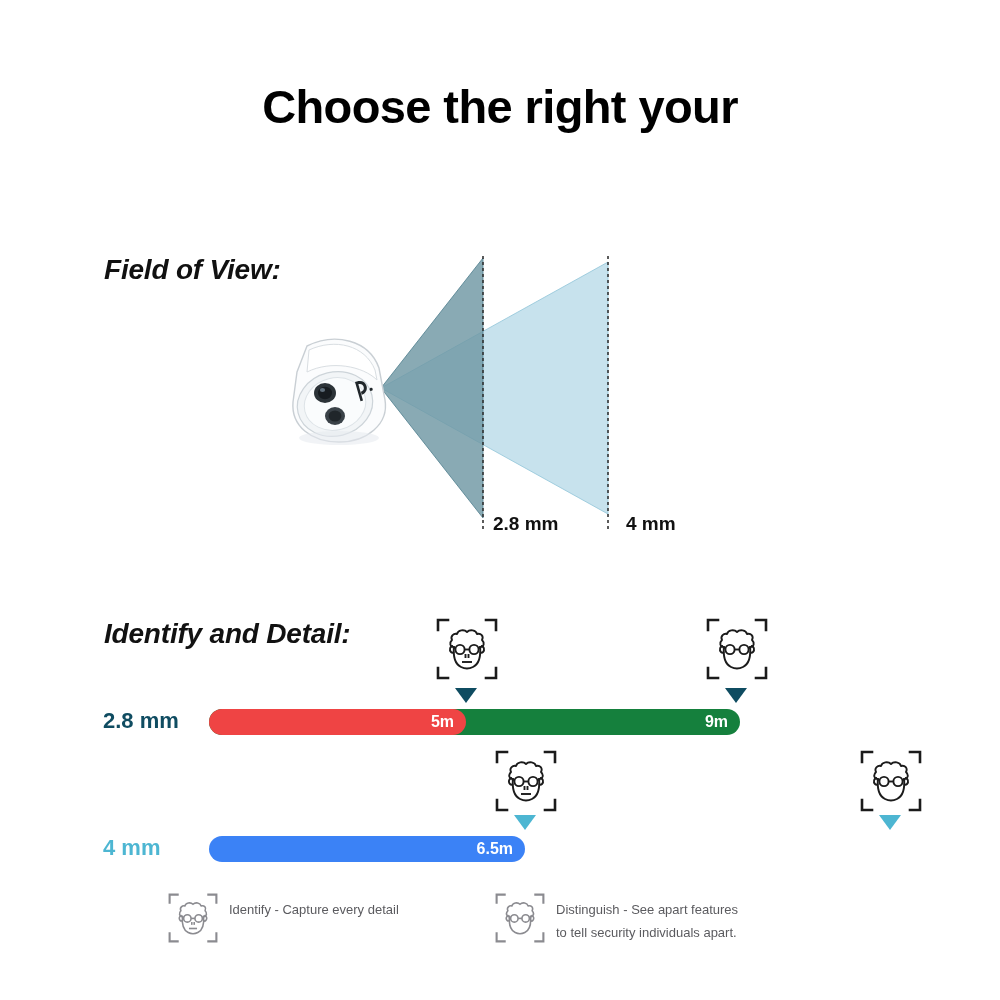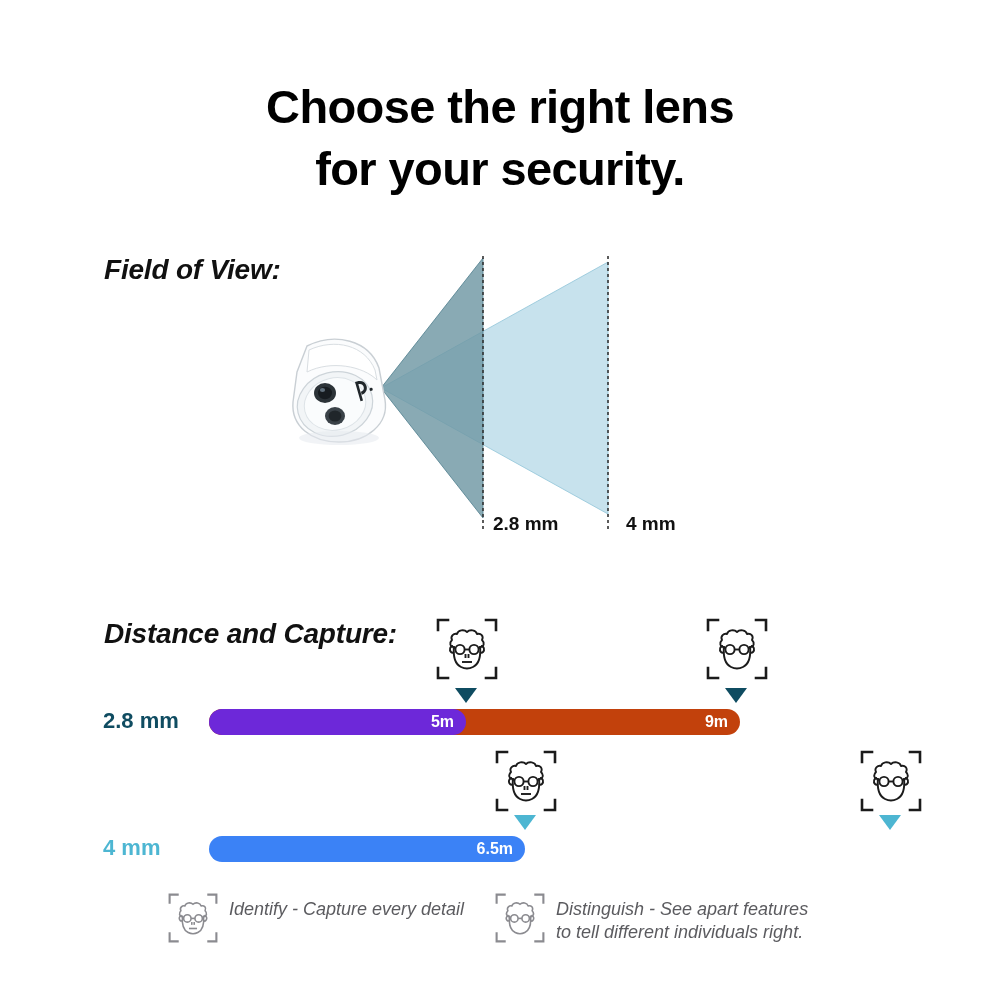--- a/index.html
+++ b/index.html
@@ -92,7 +92,7 @@
 <div class="stage">
 
   <div class="title">
-    <span class="ln">Choose the right lens</span>
+    <span class="ln">Choose the right your</span>
     <span class="ln">for your security.</span>
   </div>
 

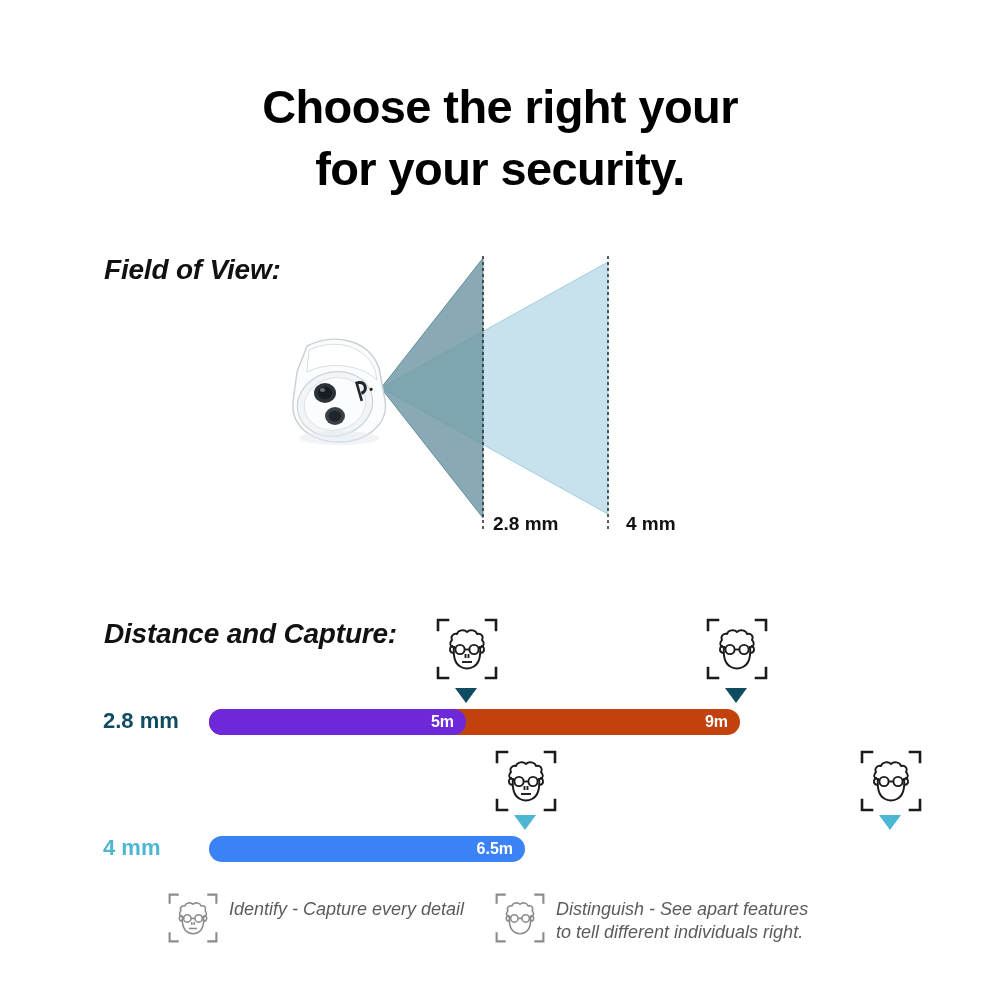--- a/index.html
+++ b/index.html
@@ -93,7 +93,6 @@
 
   <div class="title">
     <span class="ln">Choose the right your</span>
-    <span class="ln">for your security.</span>
   </div>
 
   <div class="sec-head" id="fov-head">Field of View:</div>

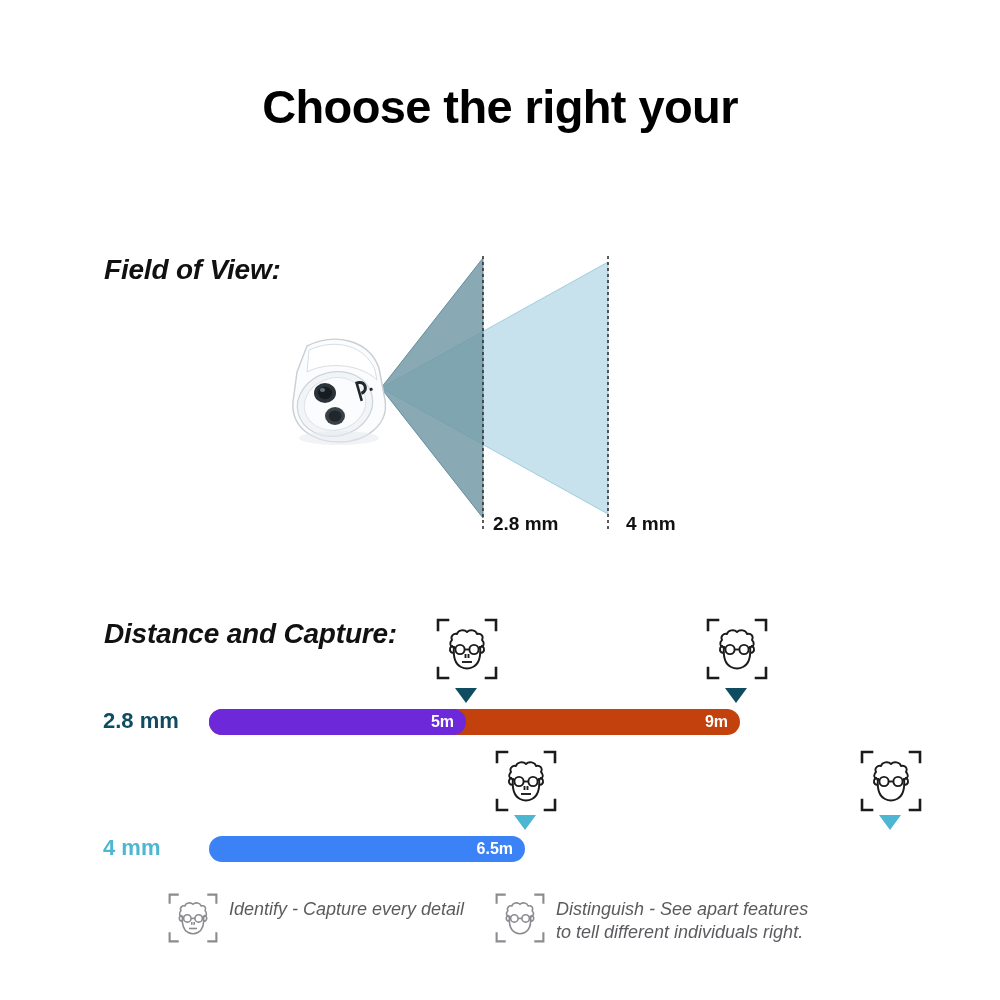--- a/index.html
+++ b/index.html
@@ -137,7 +137,7 @@
   <div class="mm-label" id="mm-28">2.8 mm</div>
   <div class="mm-label" id="mm-4">4 mm</div>
 
-  <div class="sec-head" id="dist-head">Distance and Capture:</div>
+  <div class="sec-head" id="dist-head">Identify and Detail:</div>
 
   <div class="row-label" id="lbl-28">2.8 mm</div>
 

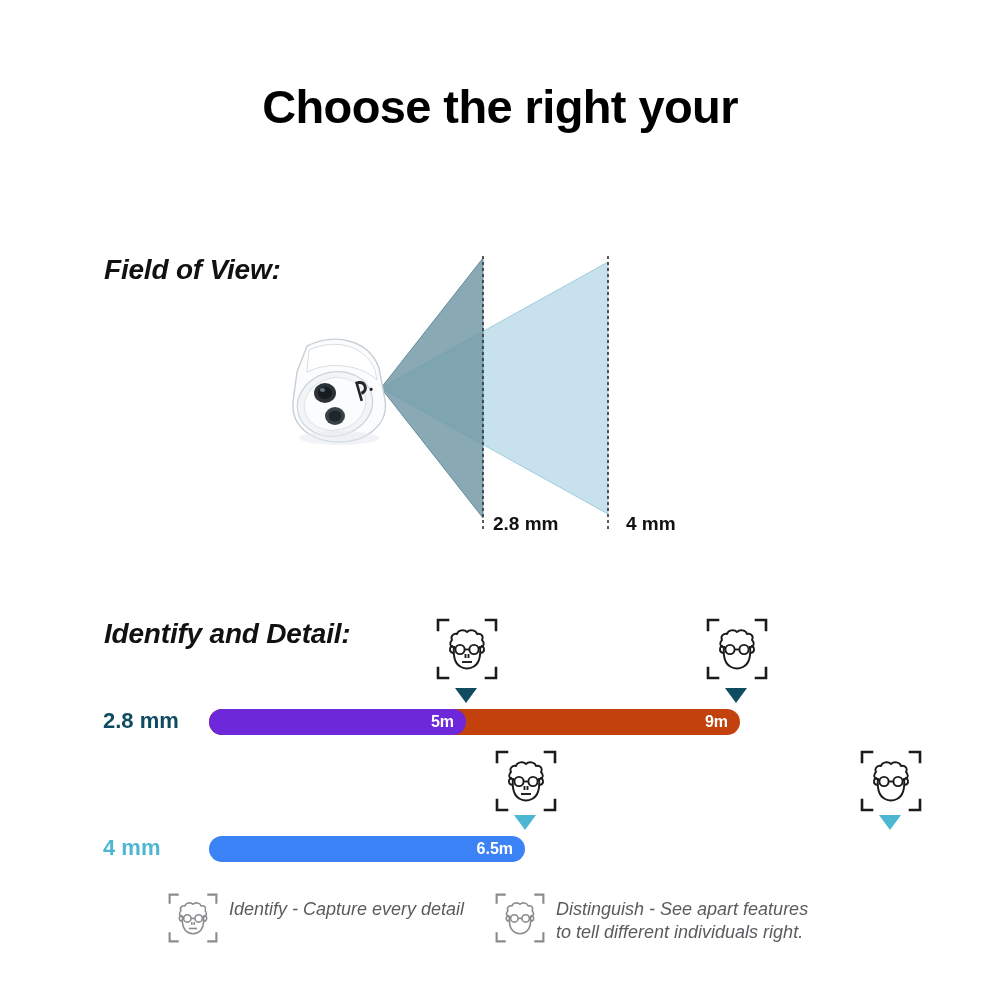--- a/index.html
+++ b/index.html
@@ -55,7 +55,7 @@
   .fill{
     position:absolute;height:26px;border-radius:13px;
   }
-  .fill.dark{background:#6d28d9;}
+  .fill.dark{background:#ef4444;}
   .fill.light{background:#3b82f6;}
 
   .val{

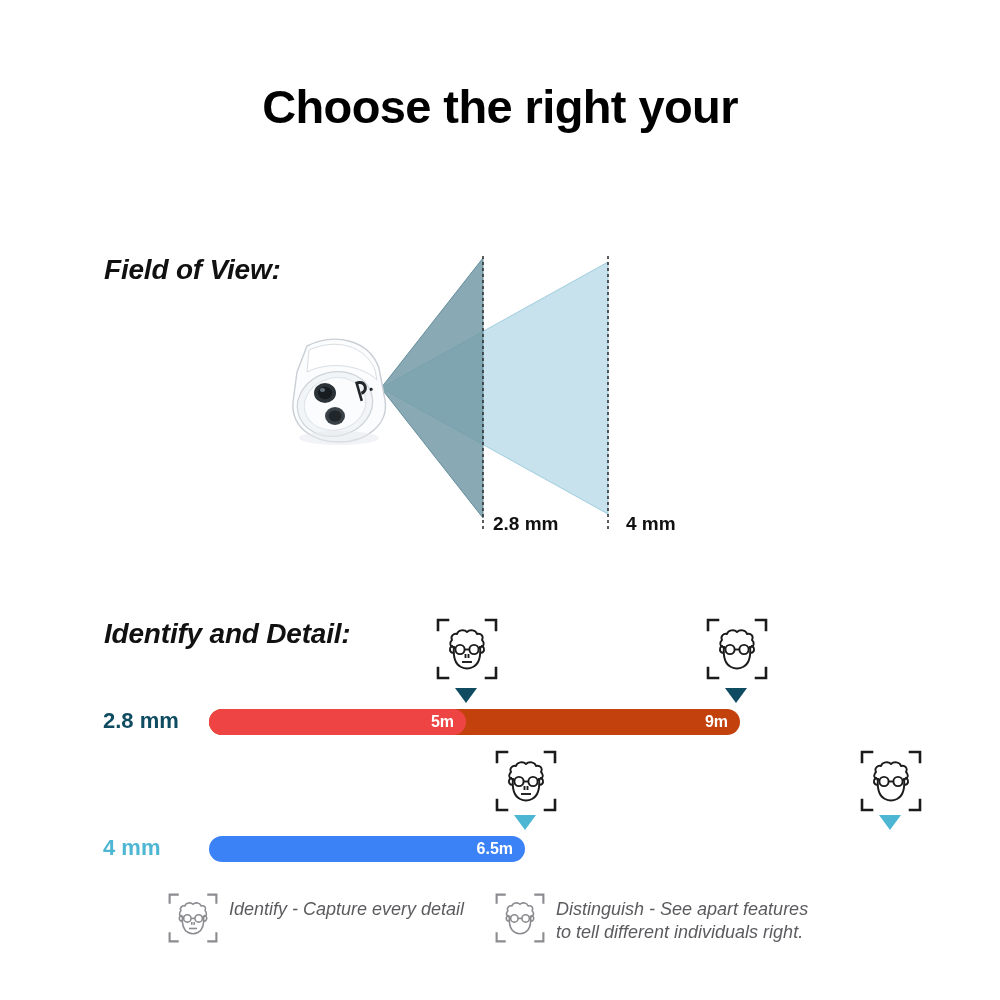--- a/index.html
+++ b/index.html
@@ -50,7 +50,7 @@
   #lbl-4{left:103px;top:835px;color:#4db6d2;}
 
   .track{
-    position:absolute;height:26px;border-radius:13px;background:#c2410c;
+    position:absolute;height:26px;border-radius:13px;background:#15803d;
   }
   .fill{
     position:absolute;height:26px;border-radius:13px;

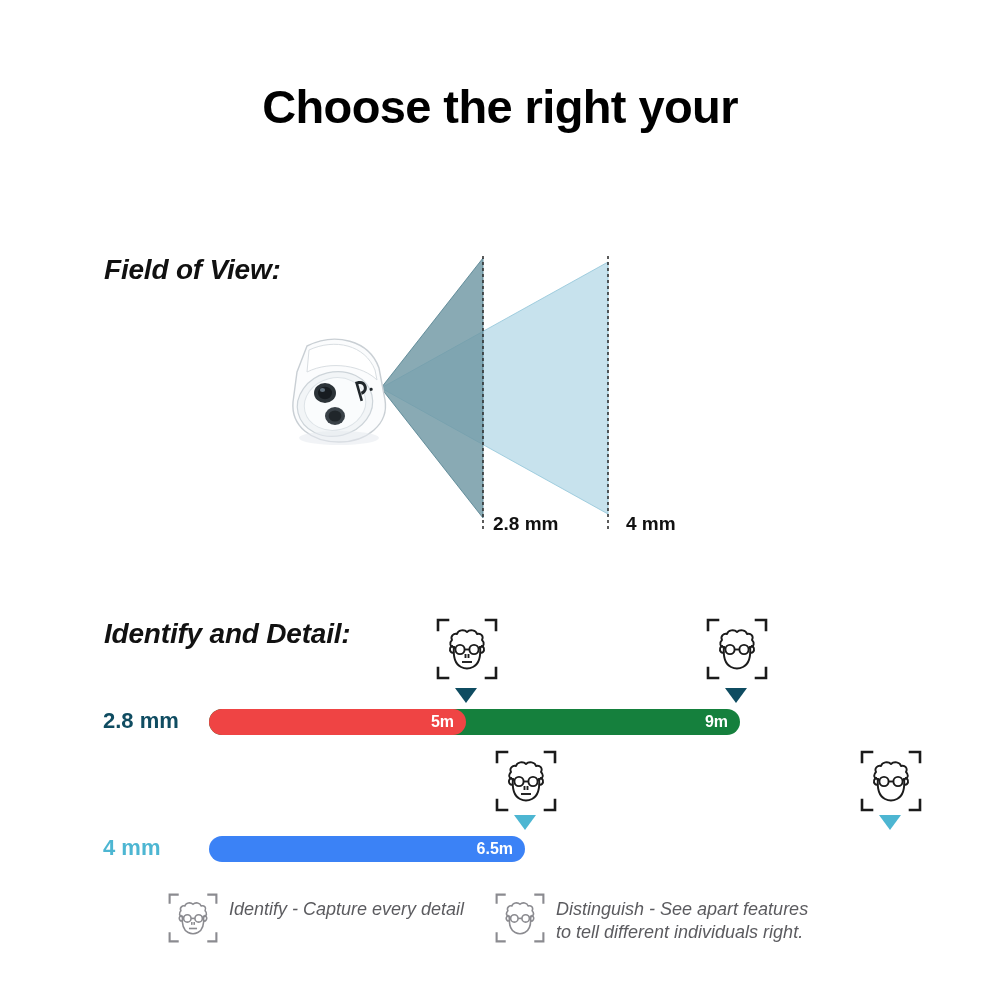--- a/index.html
+++ b/index.html
@@ -80,9 +80,8 @@
   .legend-item{position:absolute;}
   .legend-text{
     position:absolute;
-    font-size:18px;line-height:23px;color:#5b5b5f;
+    font-size:13px;line-height:23px;color:#5b5b5f;
     white-space:nowrap;
-    font-style:italic;
   }
   .legend-text .ln{display:block;}
 </style>

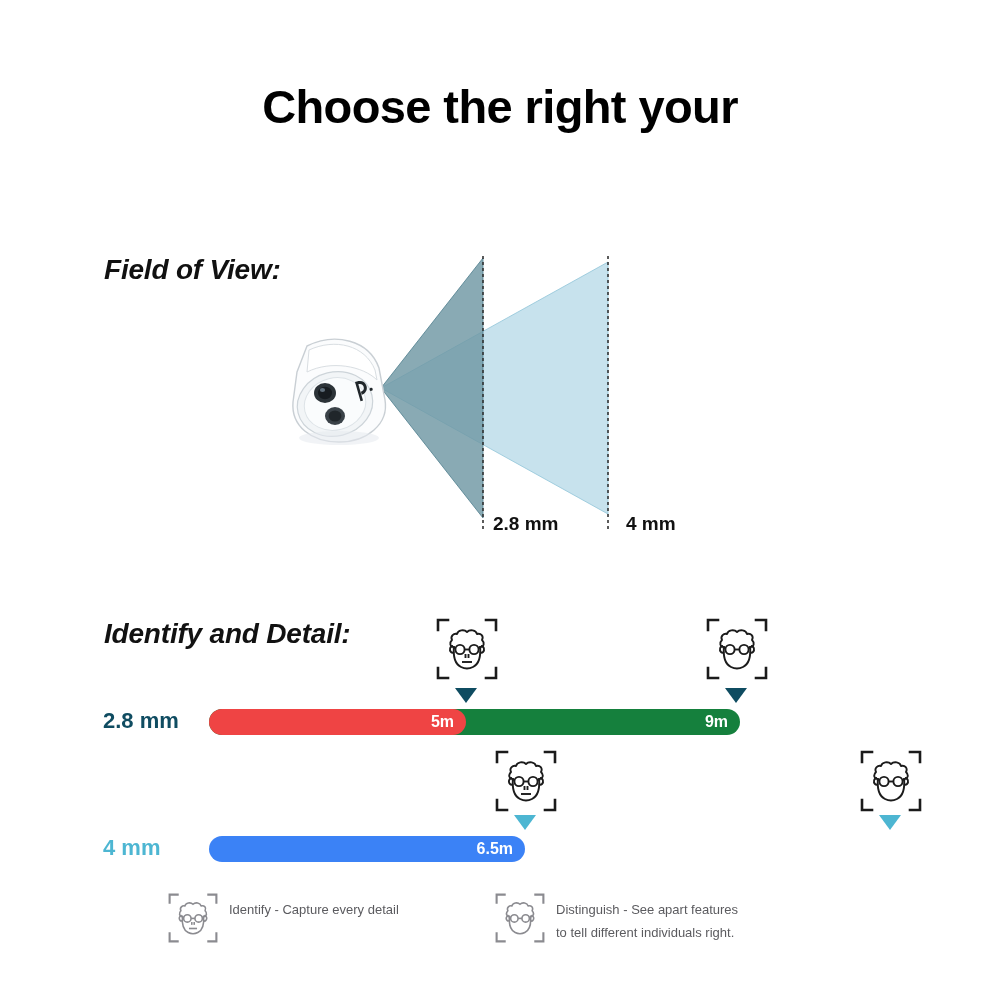--- a/index.html
+++ b/index.html
@@ -299,7 +299,7 @@
     </svg>
     <div class="legend-text" style="left:61px;top:5px;">
       <span class="ln">Distinguish - See apart features</span>
-      <span class="ln">to tell different individuals right.</span>
+      <span class="ln">to tell security individuals apart.</span>
     </div>
   </div>
 

